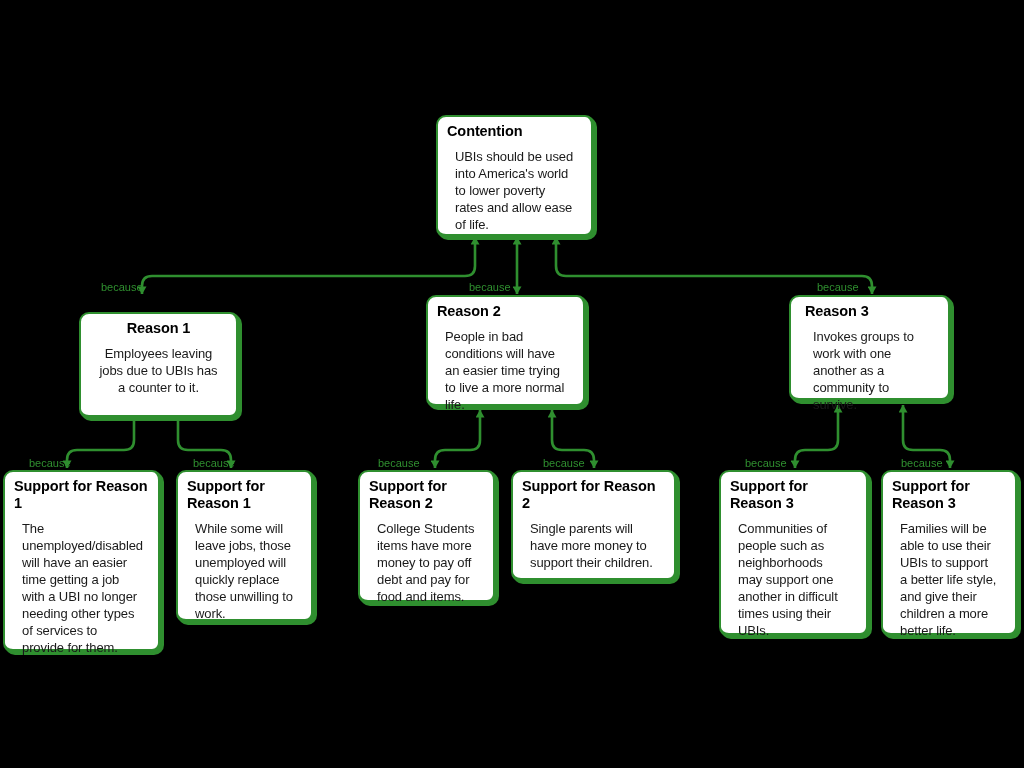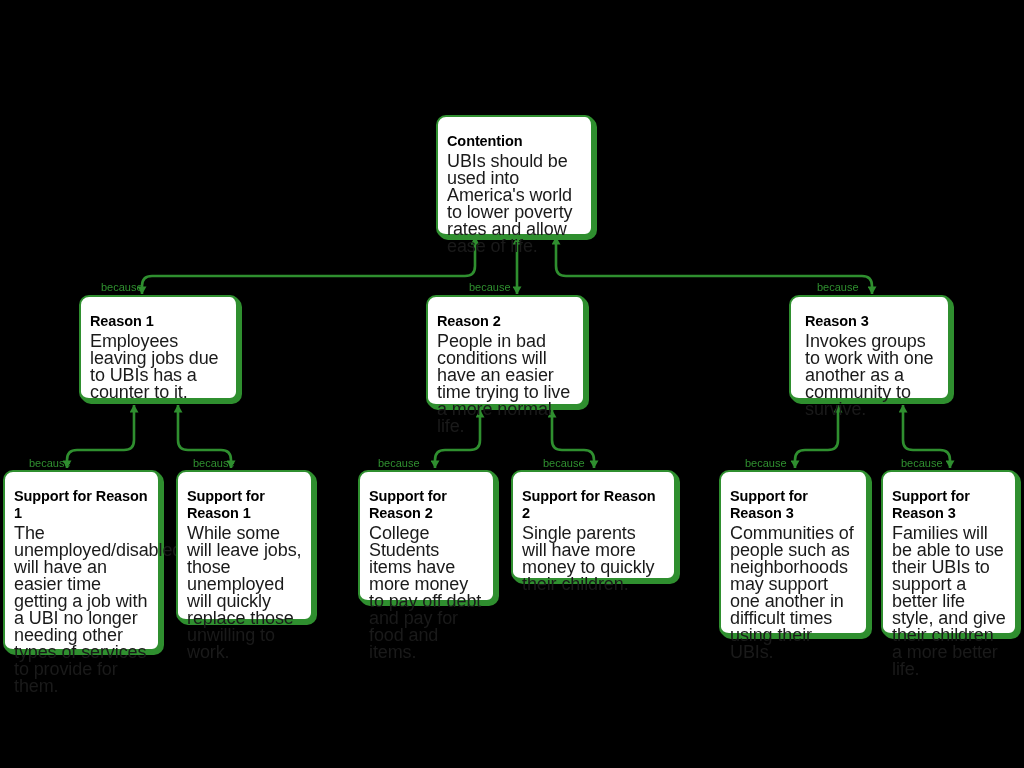--- a/index.html
+++ b/index.html
@@ -40,7 +40,7 @@
     font-size: 14.5px;
     line-height: 17px;
     color: #000000;
-    margin: 10px 0 3px 0;
+    margin: 0 0 3px 0;
     letter-spacing: -0.1px;
   }
   .node-body {

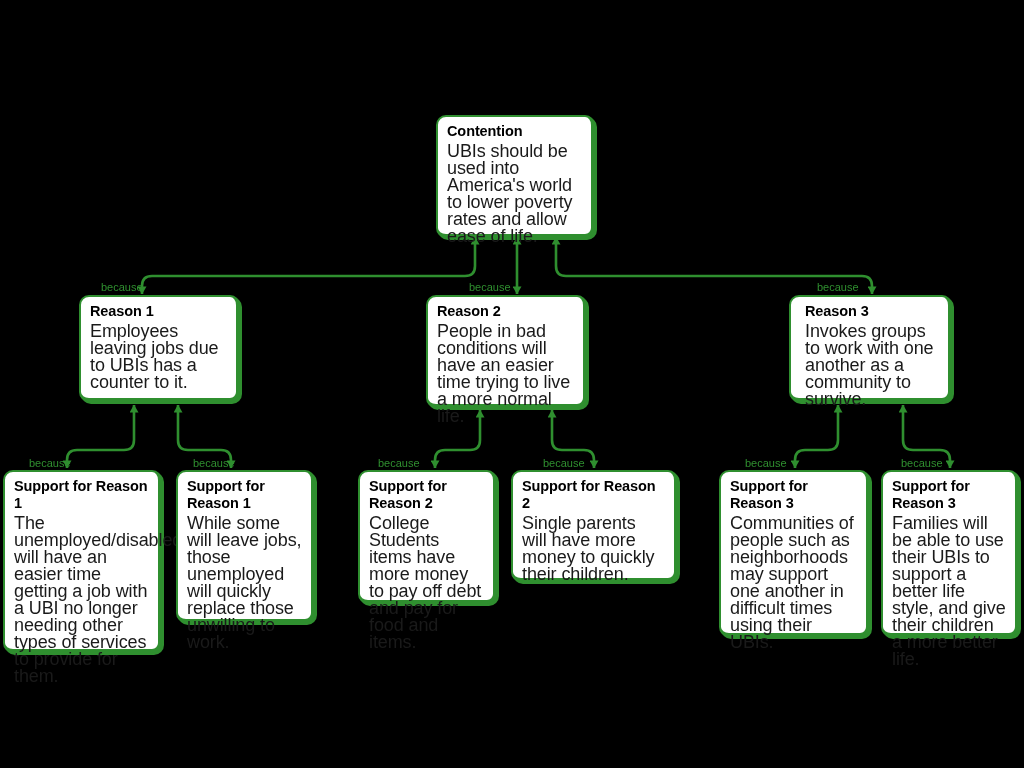--- a/index.html
+++ b/index.html
@@ -44,10 +44,10 @@
     letter-spacing: -0.1px;
   }
   .node-body {
-    font-size: 18px;
+    font-size: 13px;
     line-height: 17px;
     color: #1a1a1a;
-    margin: 0;
+    margin: 8px;
     letter-spacing: -0.1px;
   }
   .edge-label {

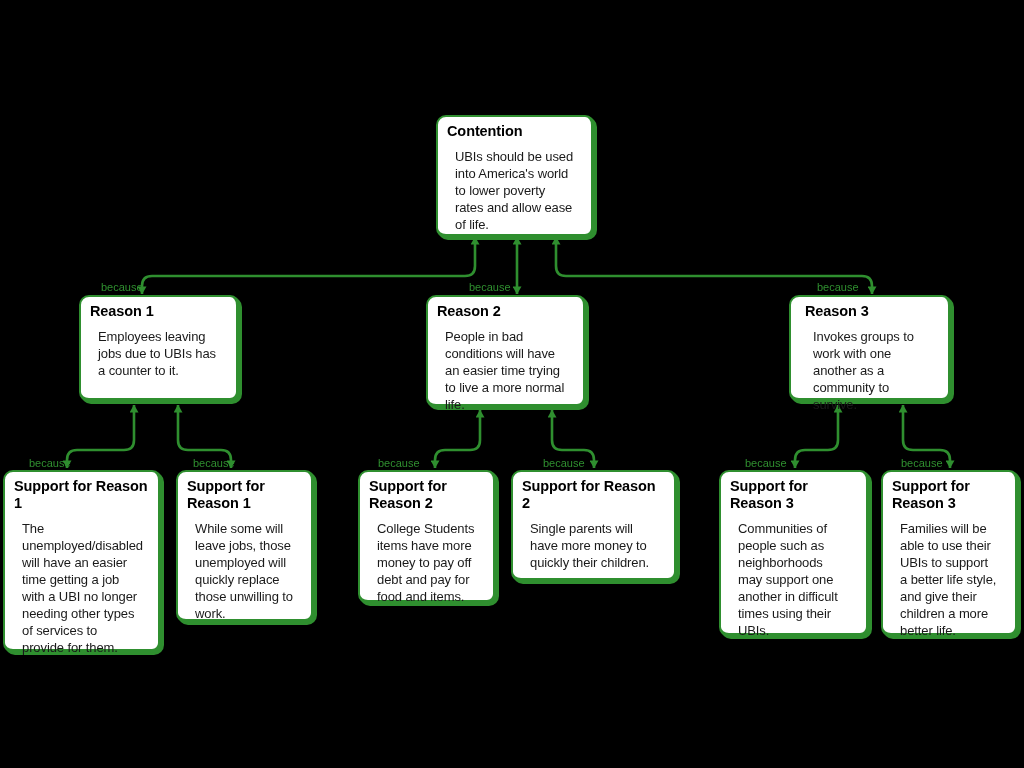--- a/index.html
+++ b/index.html
@@ -114,7 +114,7 @@
     <div class="node-body">UBIs should be used into America's world to lower poverty rates and allow ease of life.</div>
   </div>
 
-  <div class="node" style="left:79px; top:295px; width:161px; height:107px;">
+  <div class="node" style="left:79px; top:312px; width:161px; height:107px;text-align:center;">
     <div class="node-title">Reason 1</div>
     <div class="node-body">Employees leaving jobs due to UBIs has a counter to it.</div>
   </div>

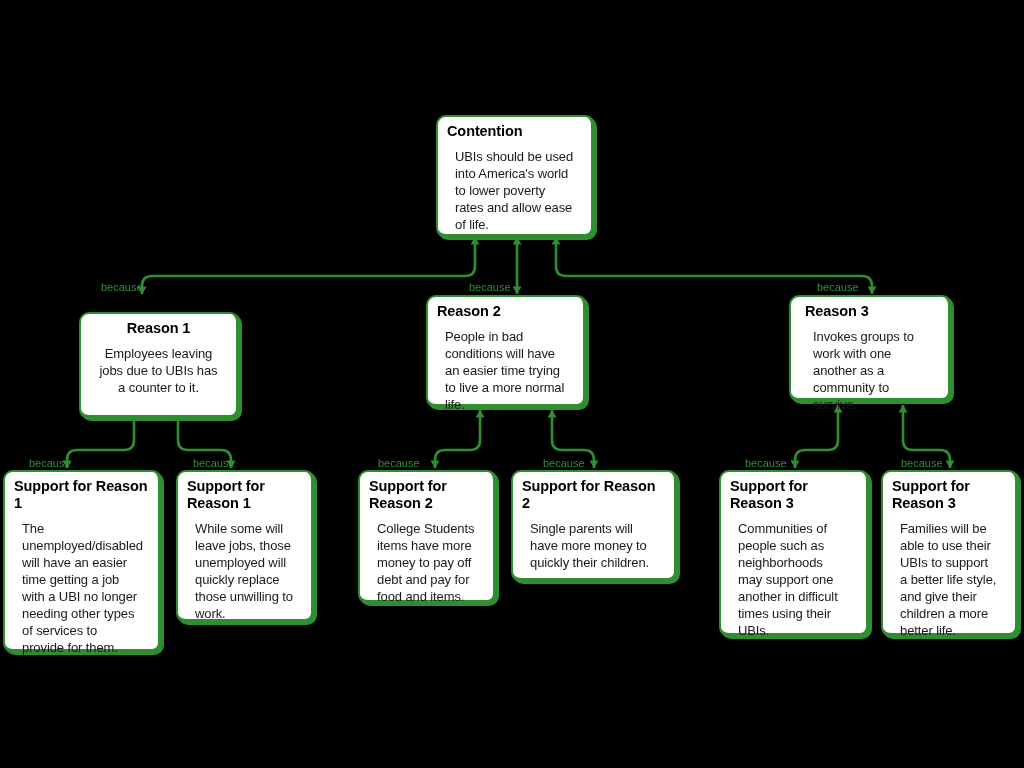--- a/index.html
+++ b/index.html
@@ -146,7 +146,7 @@
 
   <div class="node" style="left:511px; top:470px; width:167px; height:112px;">
     <div class="node-title">Support for Reason 2</div>
-    <div class="node-body">Single parents will have more money to quickly their children.</div>
+    <div class="node-body">Single parents will have more money to support their children.</div>
   </div>
 
   <div class="node" style="left:719px; top:470px; width:151px; height:167px;">

